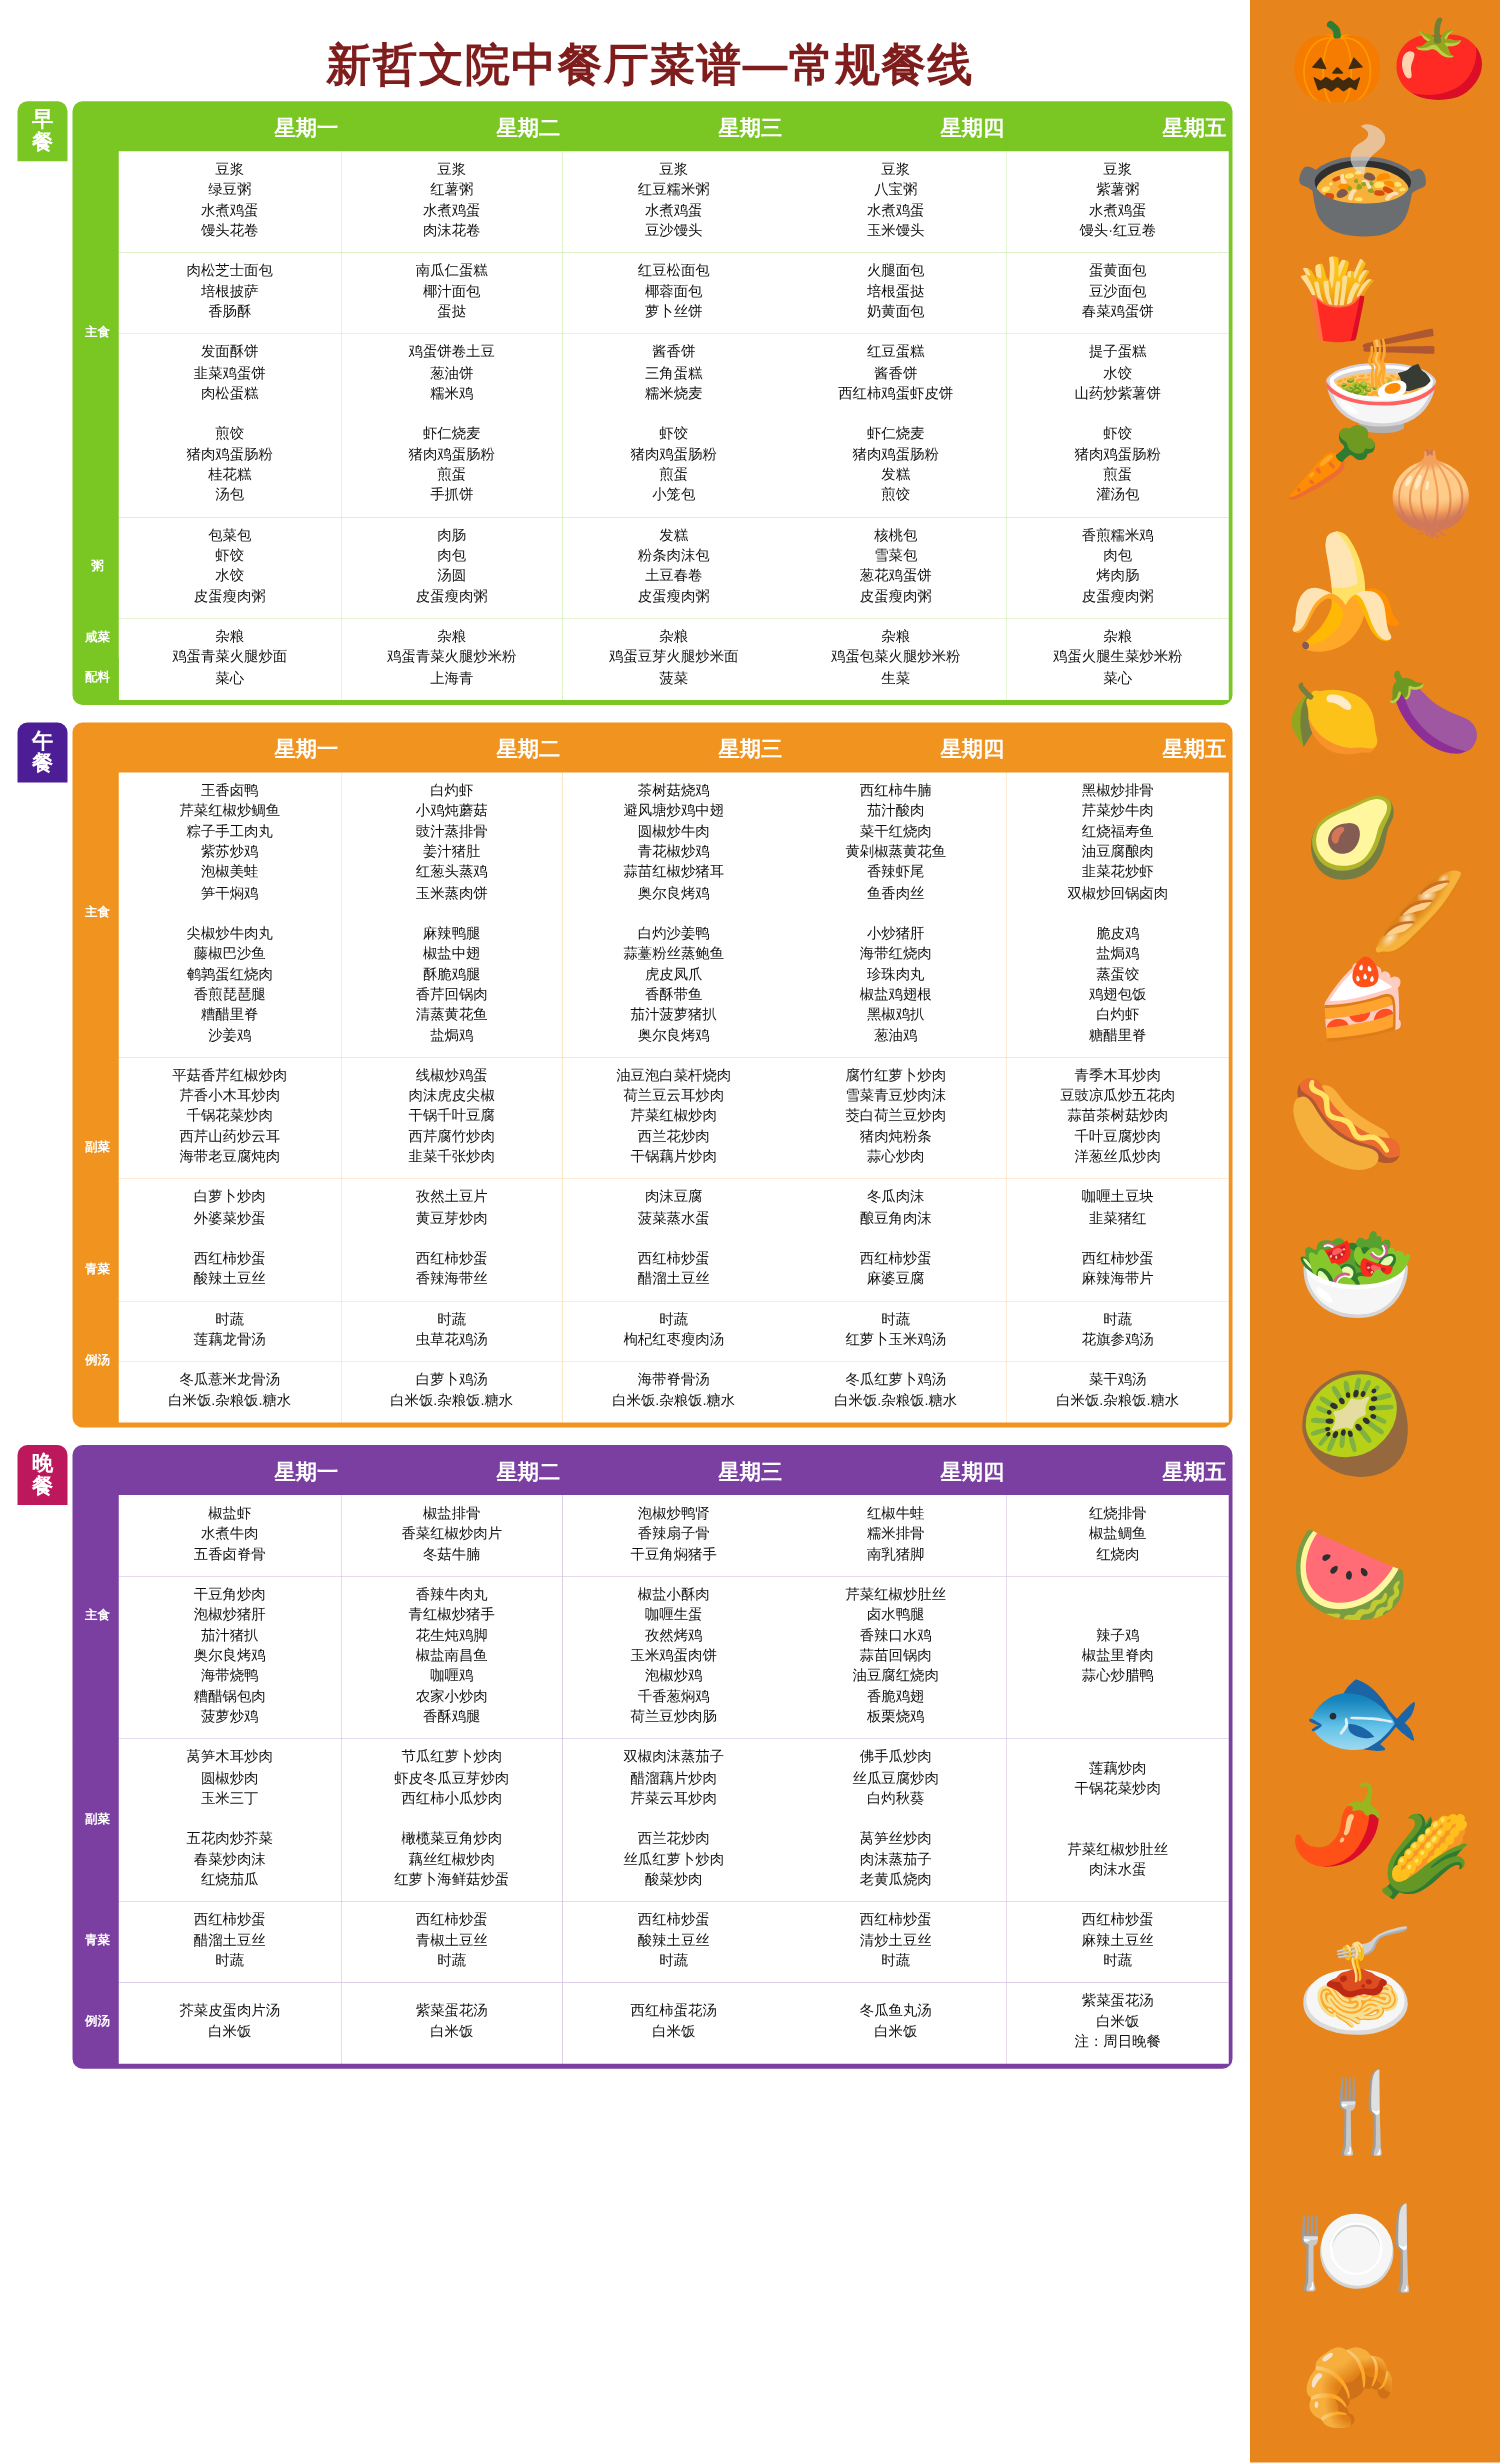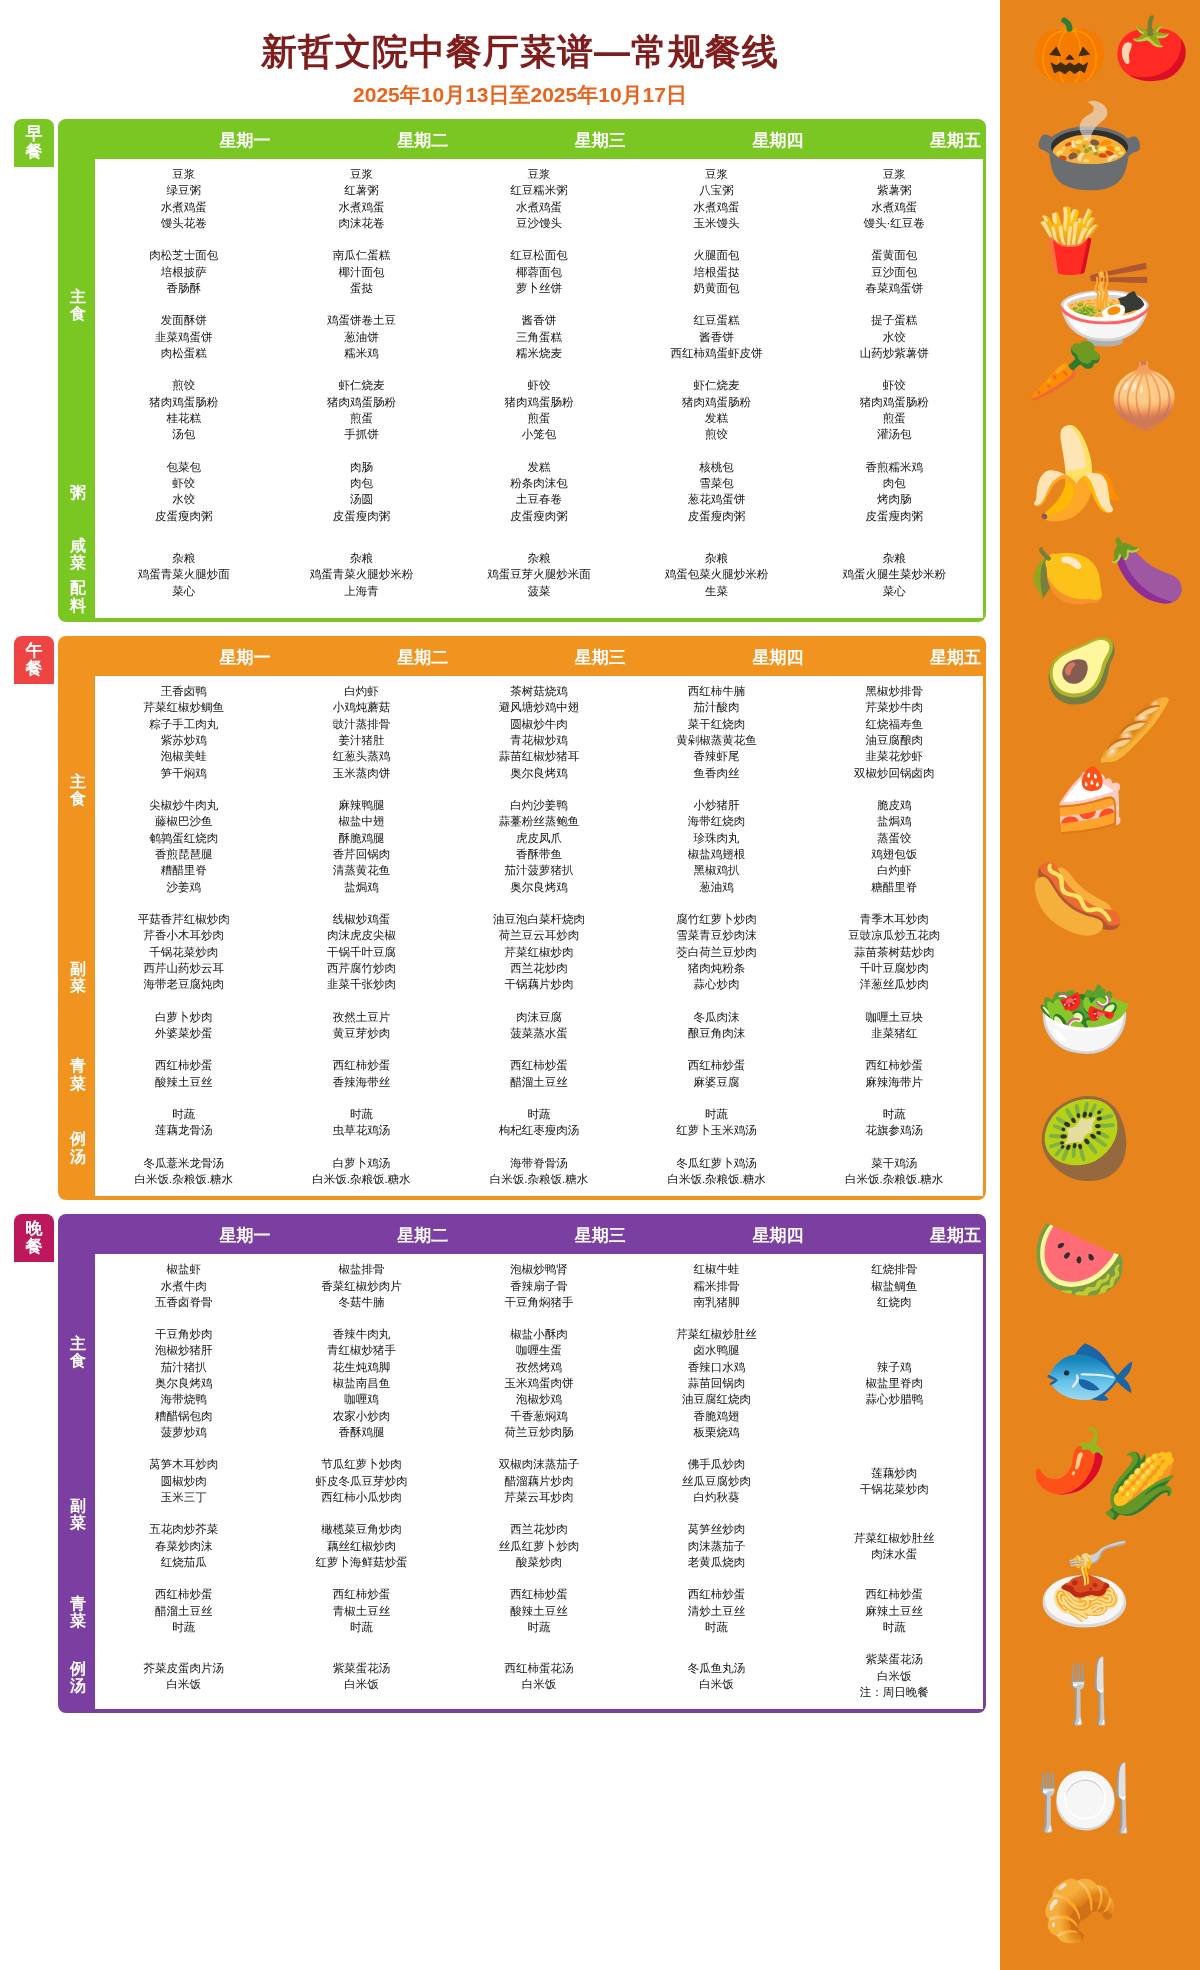--- a/index.html
+++ b/index.html
@@ -137,7 +137,6 @@
 
     <div class="title-wrap">
       <div class="main-title">新哲文院中餐厅菜谱—常规餐线</div>
-      <div class="sub-title">2025年10月13日至2025年10月17日</div>
     </div>
 
     <div class="meal bf">

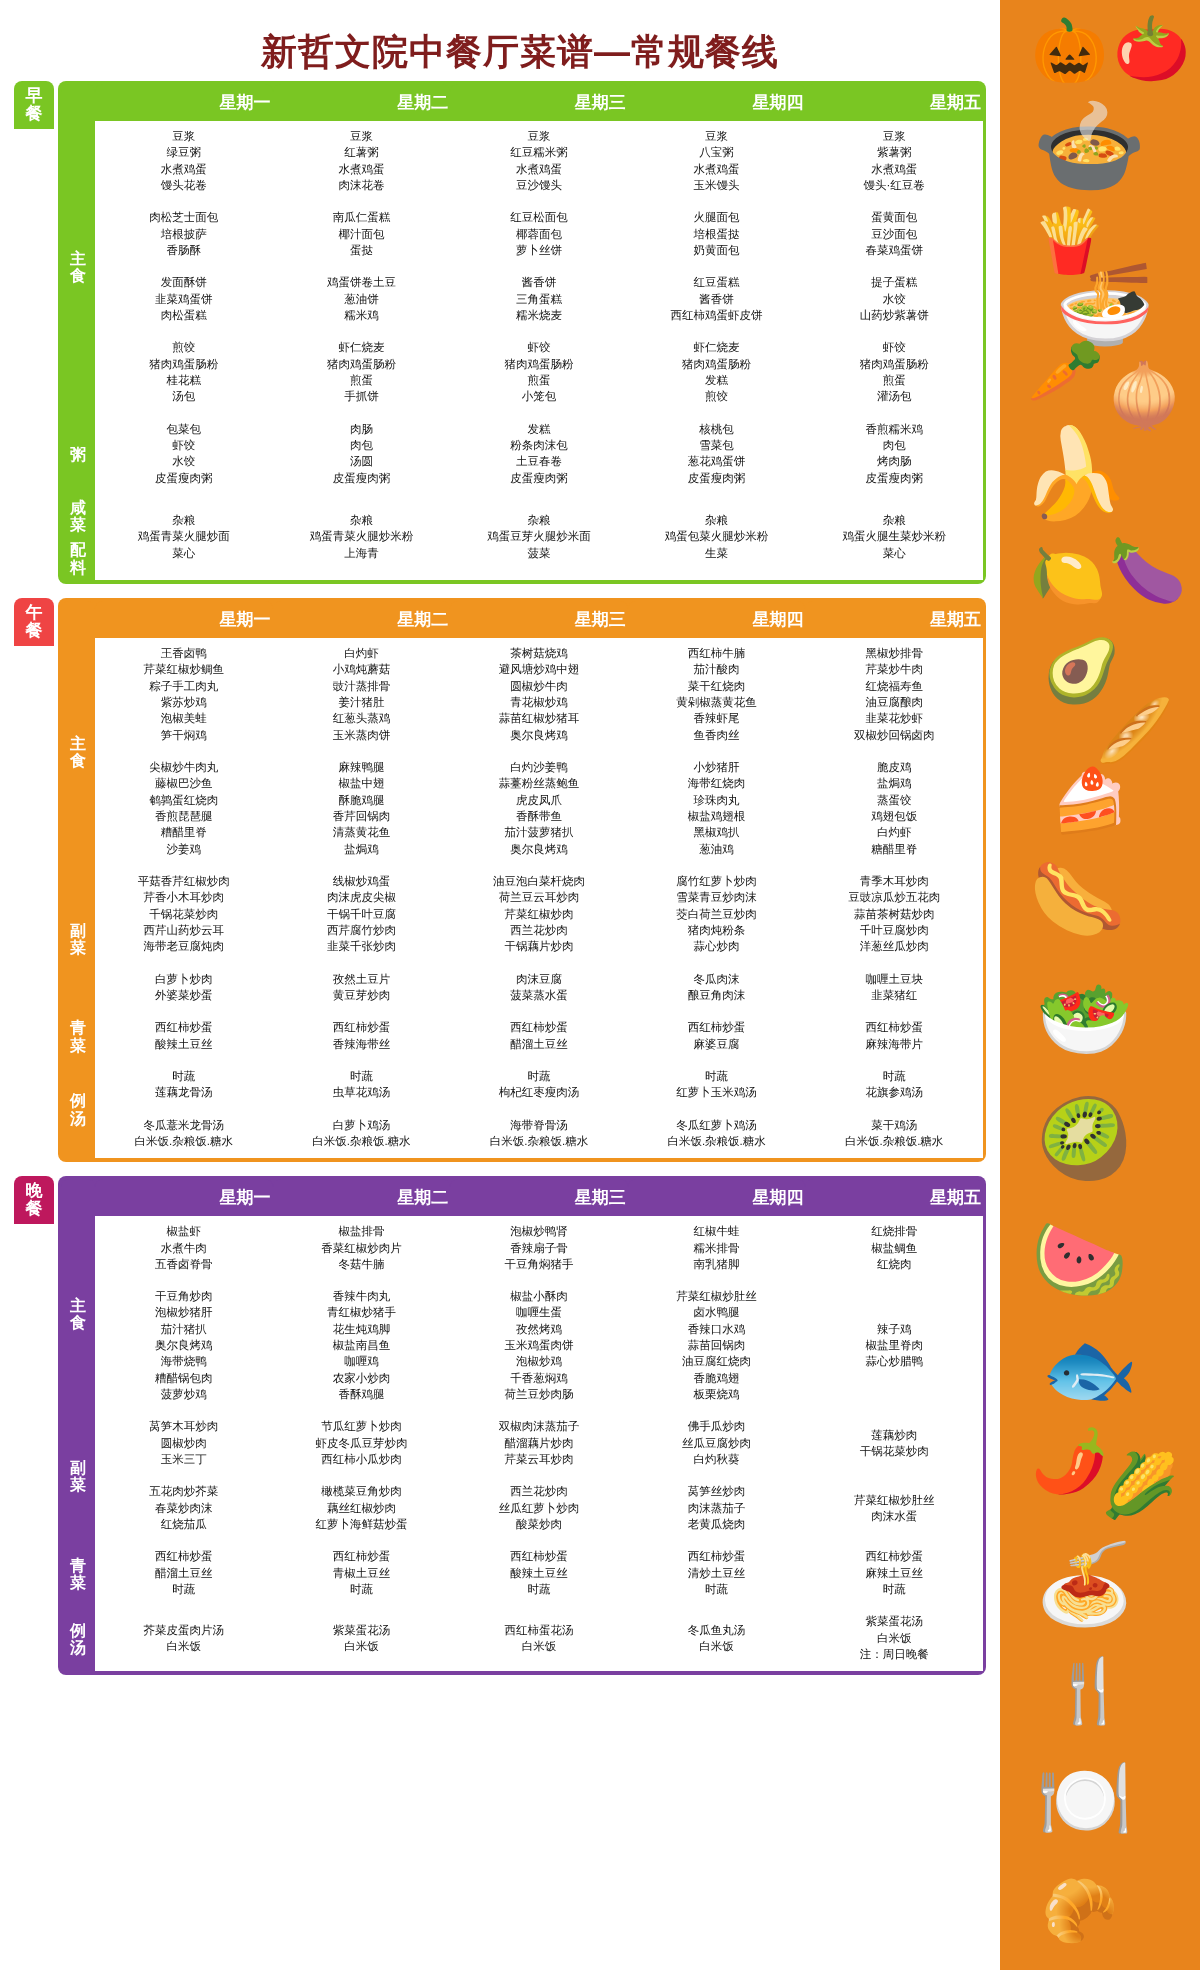--- a/index.html
+++ b/index.html
@@ -75,7 +75,7 @@
     color:#111;
   }
   table.menu td.rowlabel {
-    color:#fff; font-weight:bold; font-size:16px;
+    color:#fff; font-weight:bold; font-size:10px;
     width:34px; padding:4px 2px; line-height:1.08;
     border-radius:0;
   }

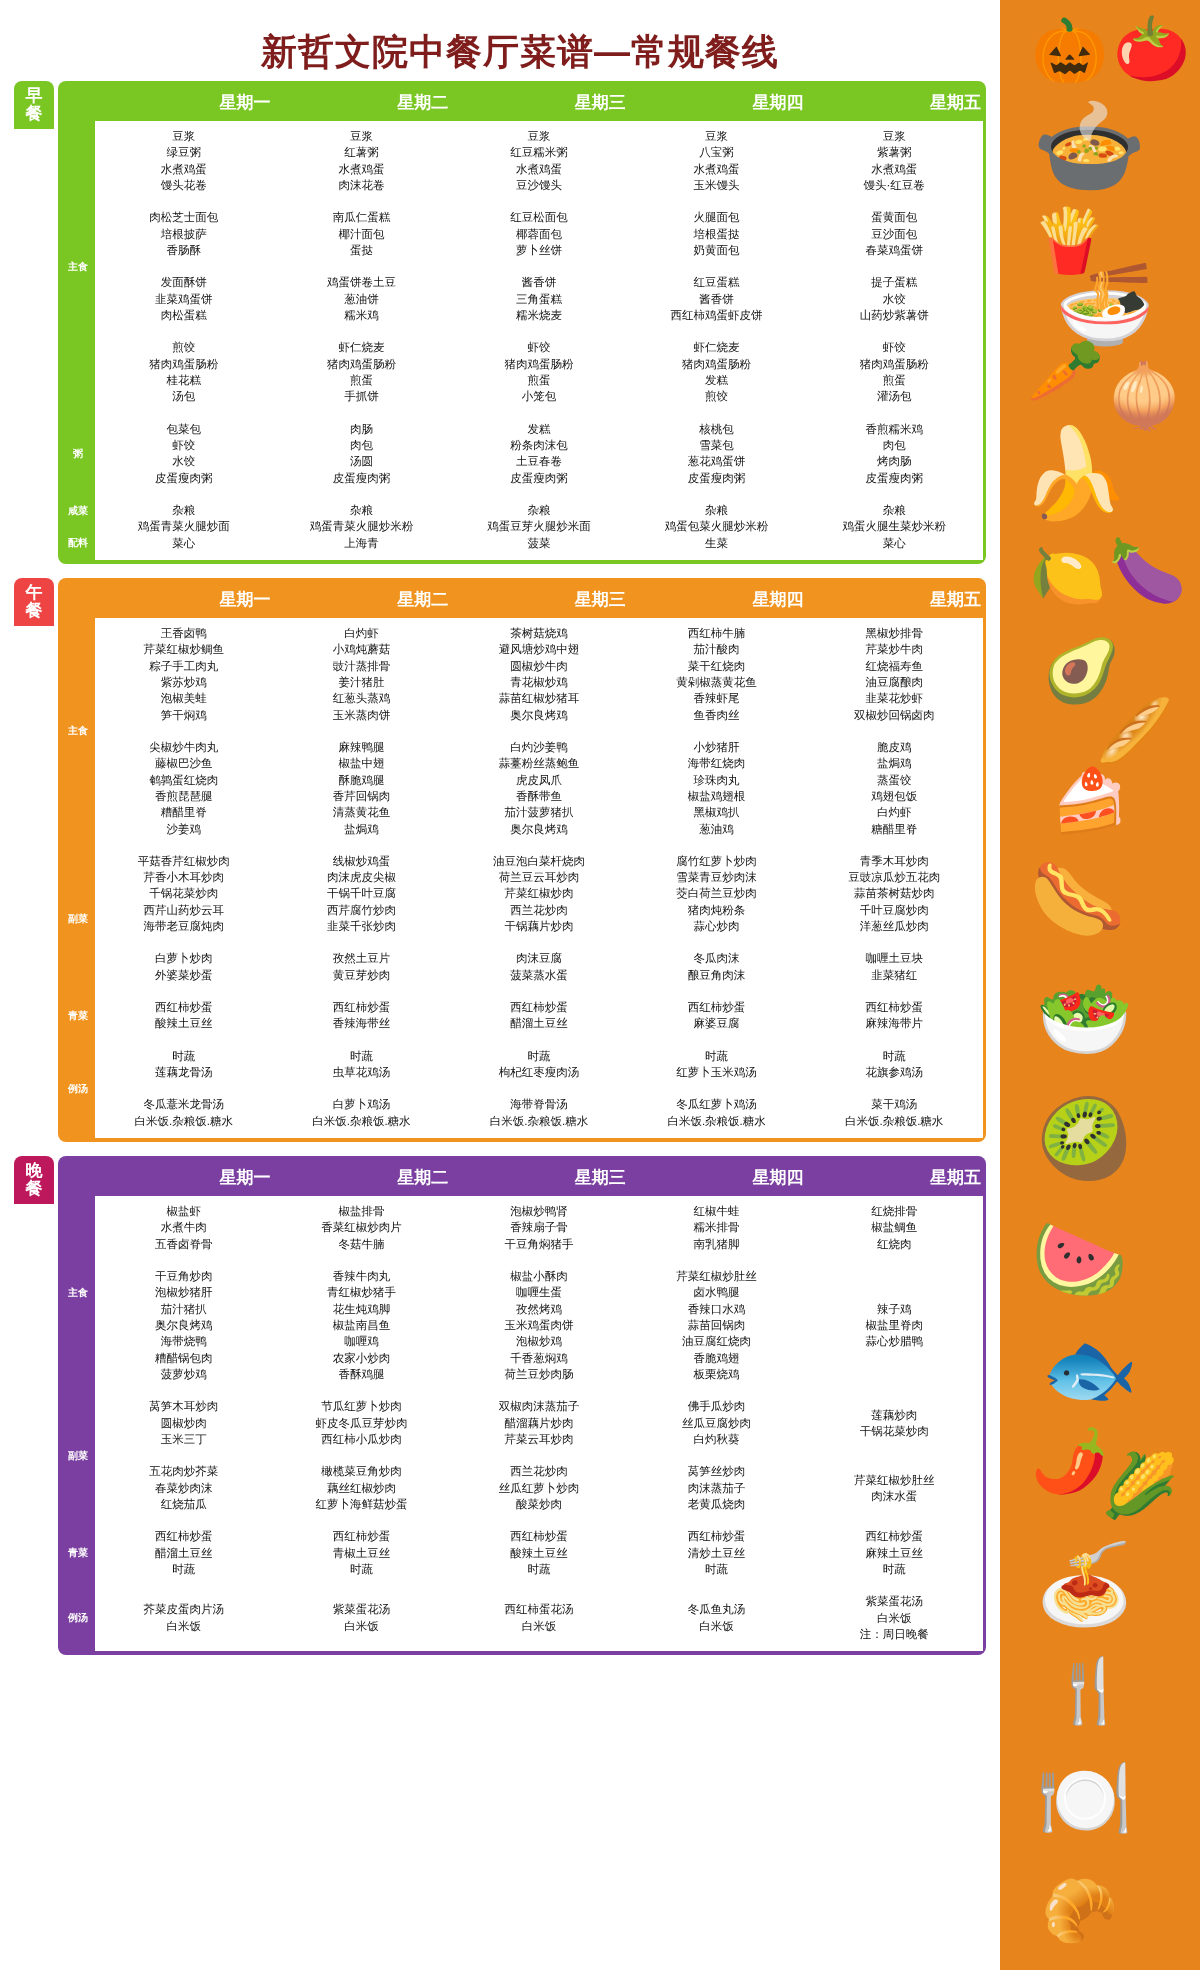--- a/index.html
+++ b/index.html
@@ -88,7 +88,7 @@
   .bf td.rowlabel { background:#7ac623; }
 
   
-  .ln .meal-tab { background:#ef4444; }
+  .ln .meal-tab { background:#4c1d95; }
   .ln table.menu th { background:#f0941f; }
   .ln .meal-body { background:#f0941f; padding:3px 3px 4px 3px; border-radius:8px; }
   .ln td.rowlabel { background:#f0941f; }

